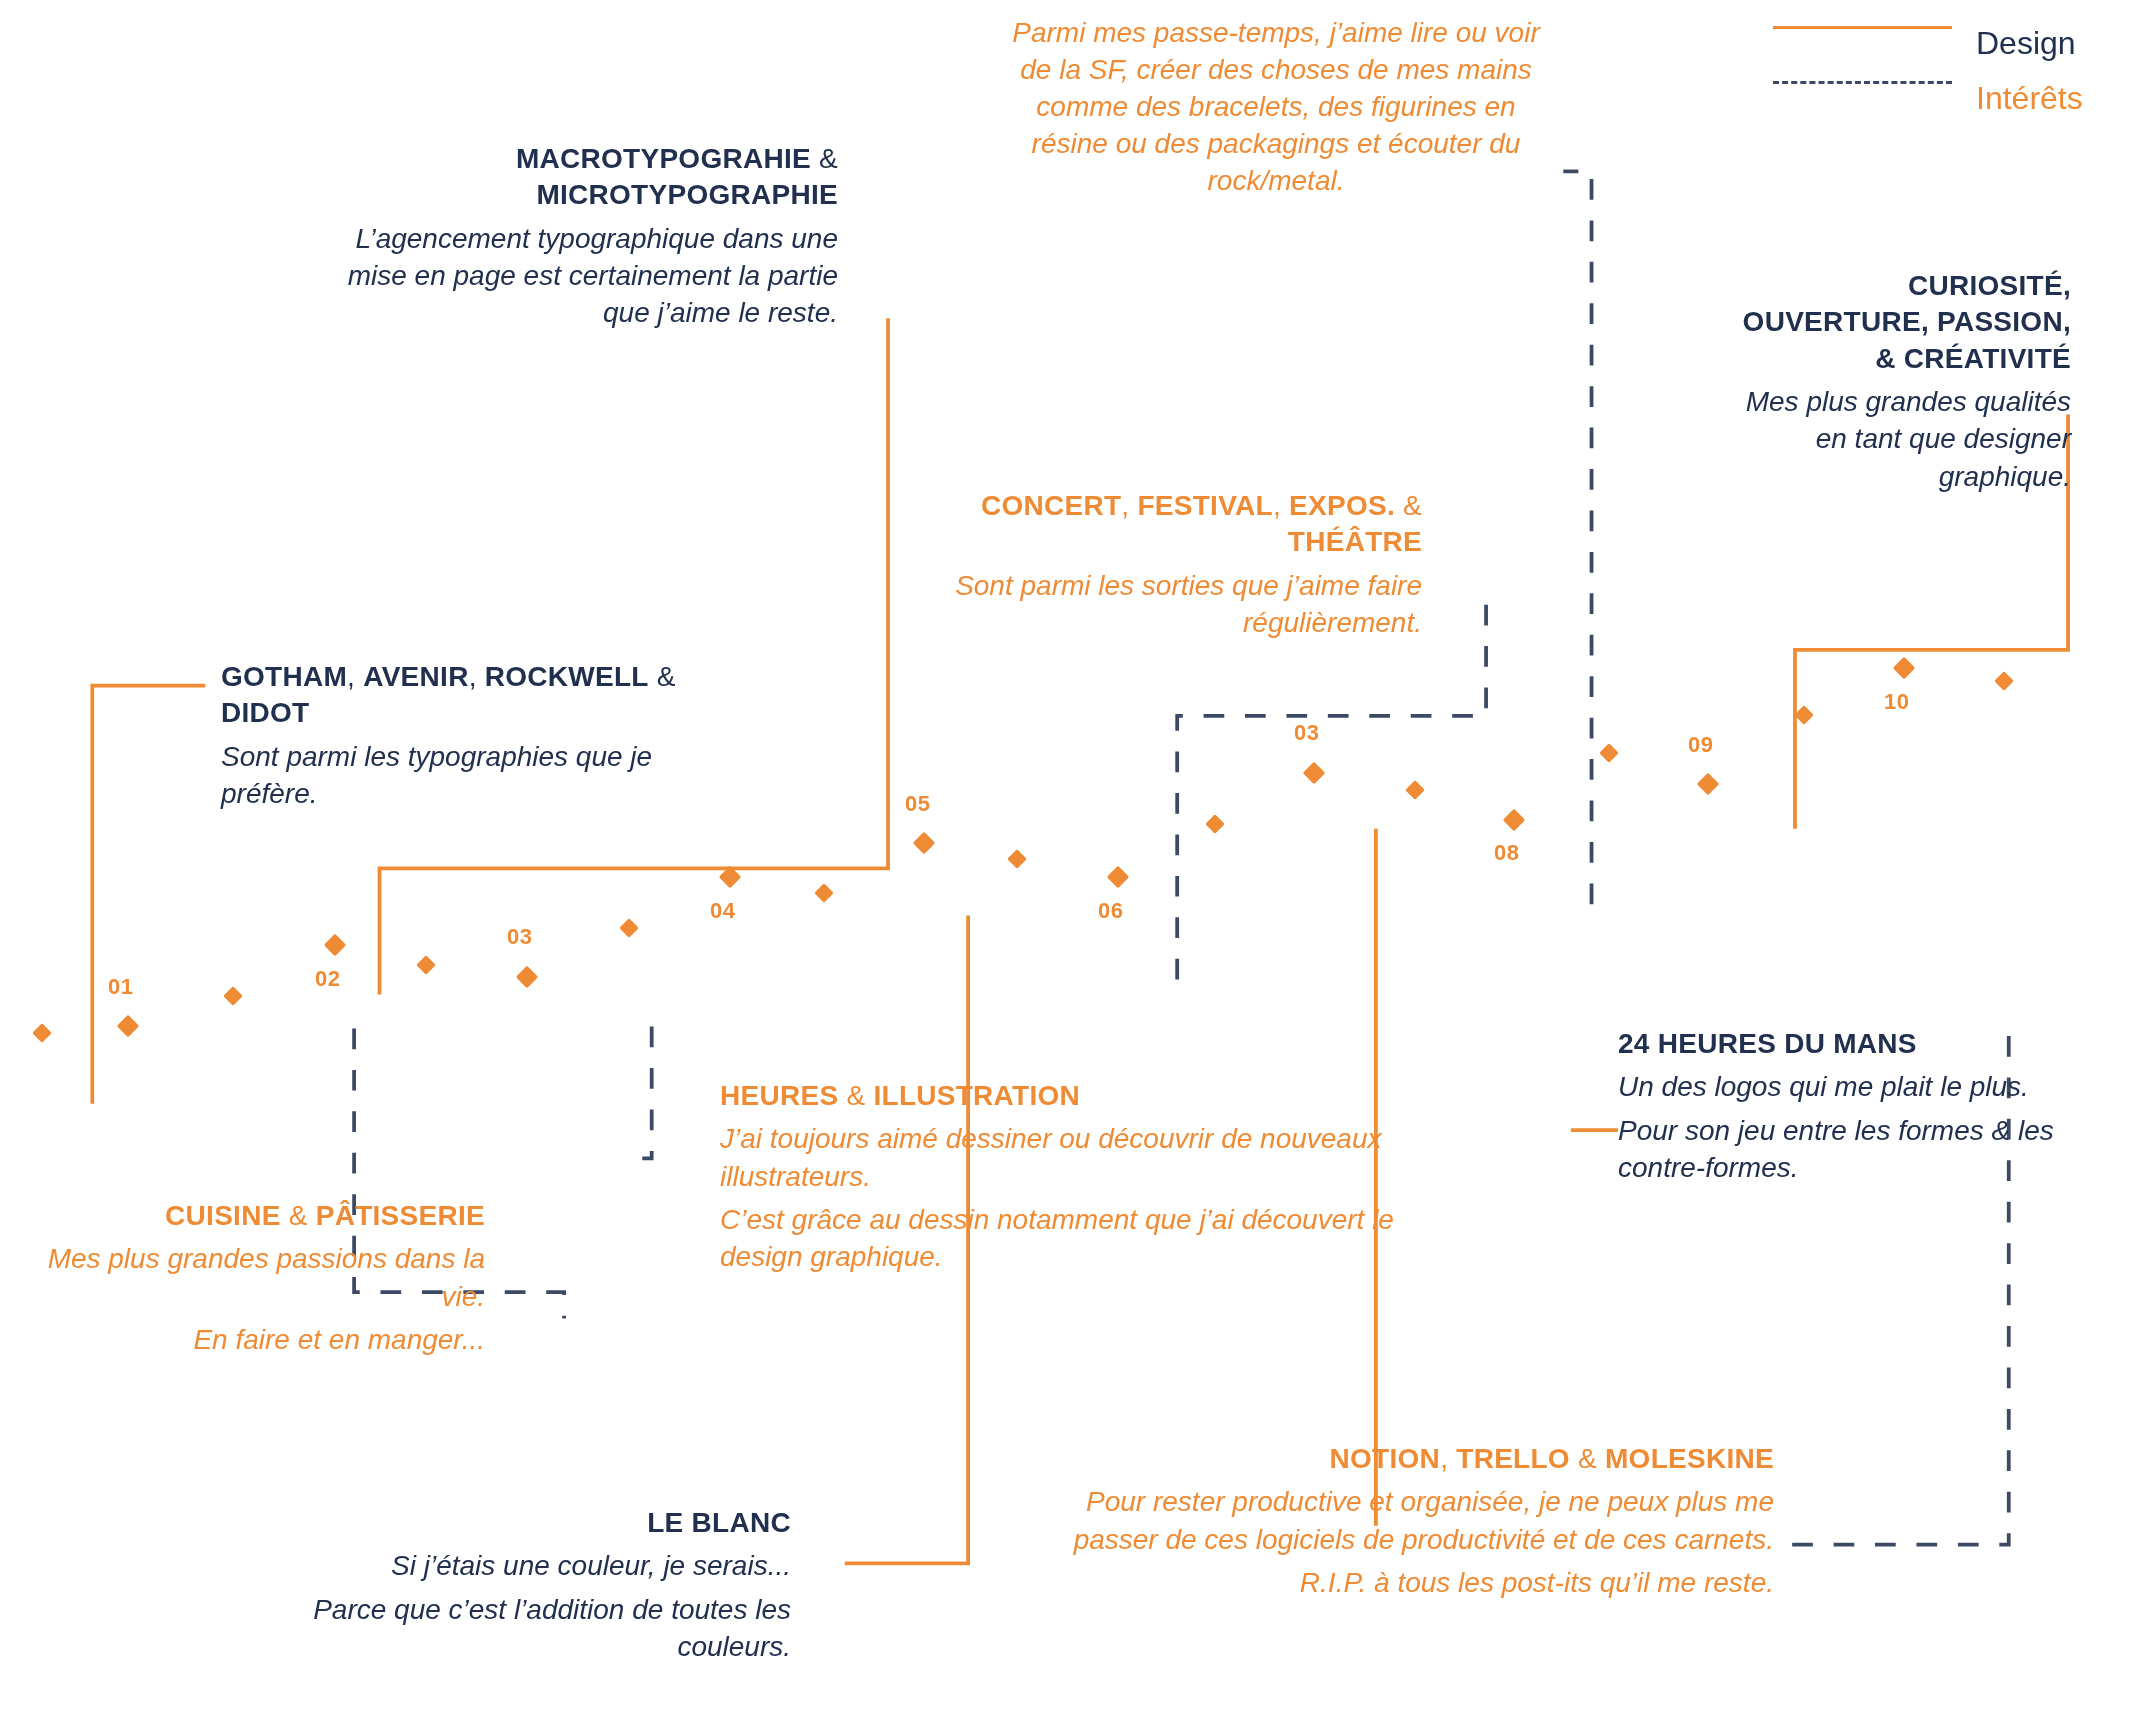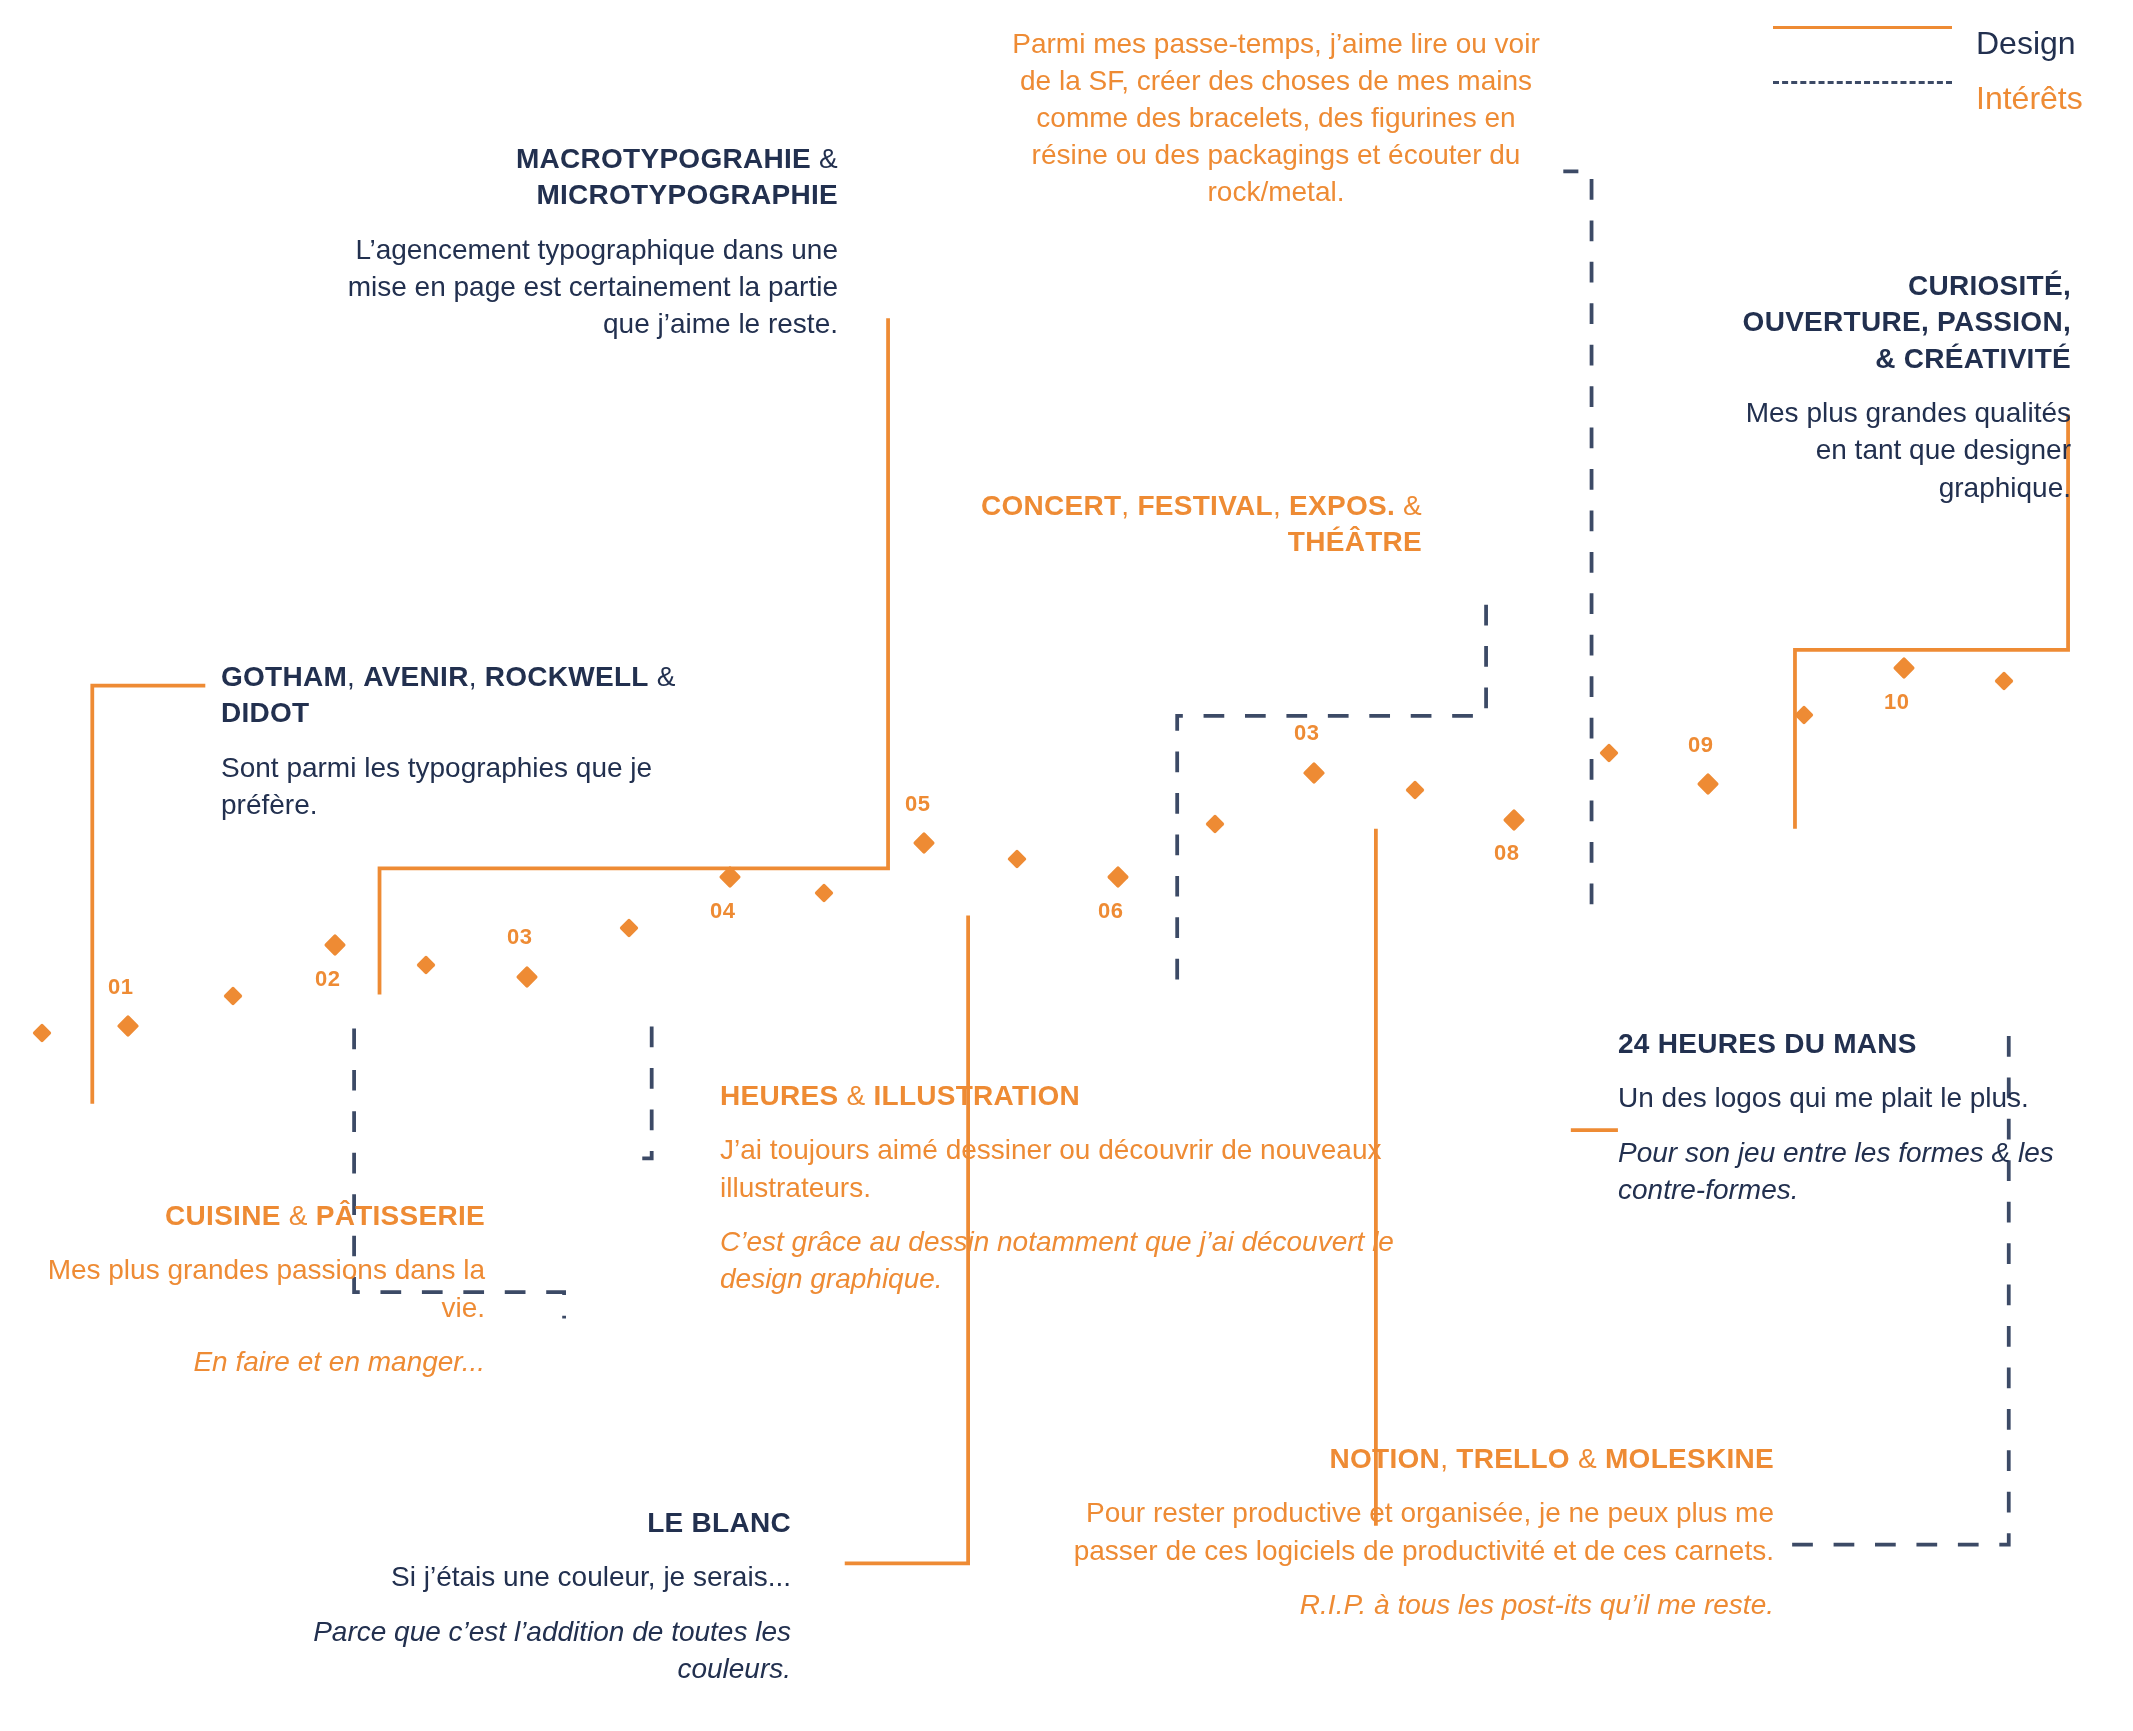--- a/index.html
+++ b/index.html
@@ -32,7 +32,7 @@
   .ta-r { text-align: right; }
   .ta-l { text-align: left; }
   .ta-c { text-align: center; }
-  .gap  { margin-top: 17px; }
+  .gap  { margin-top: 6px; font-style: italic; }
   .amp  { font-weight: 400; }
 
   

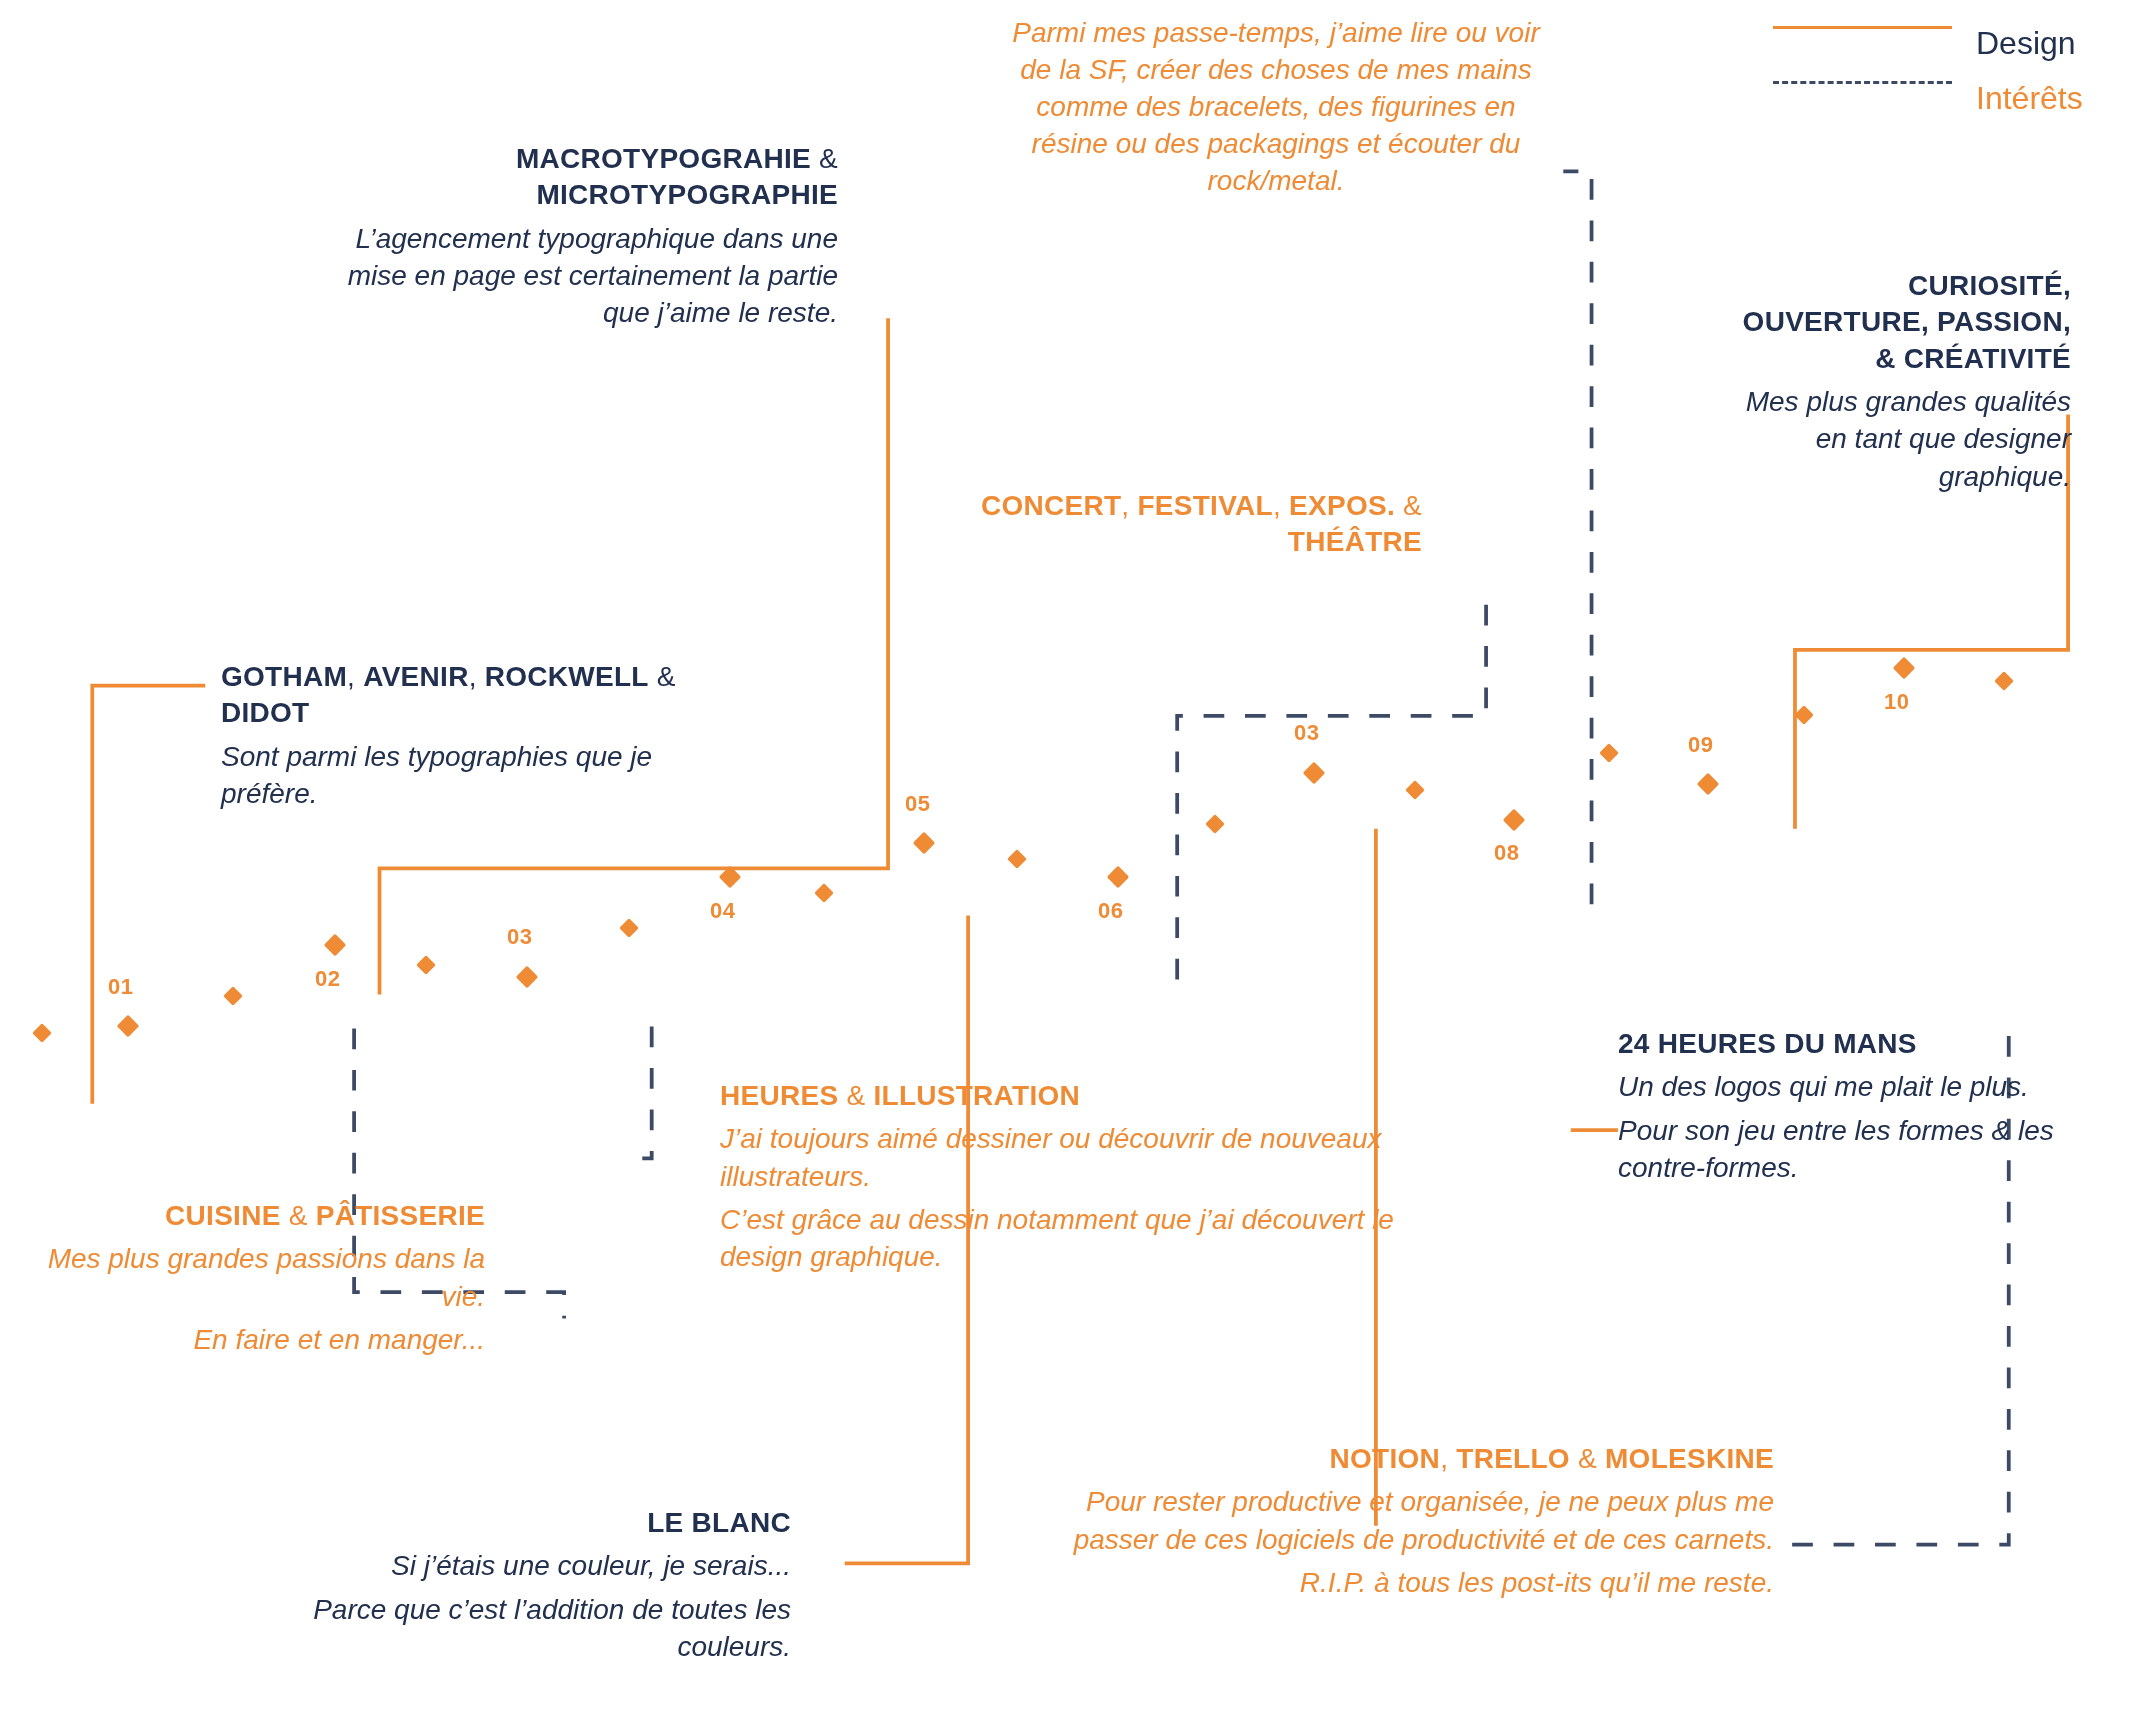--- a/index.html
+++ b/index.html
@@ -122,6 +122,7 @@
     <div class="ttl org">
       <span>CONCERT</span><span class="amp">, </span><span>FESTIVAL</span><span class="amp">, </span><span>EXPOS.</span><span class="amp"> &amp; </span><span>THÉÂTRE</span>
     </div>
+    <div class="body org gap">Sont parmi les sorties que j’aime faire régulièrement.</div>
   </div>
 
   <div class="blk ta-l" style="left:221px; top:659px; width:508px;">

